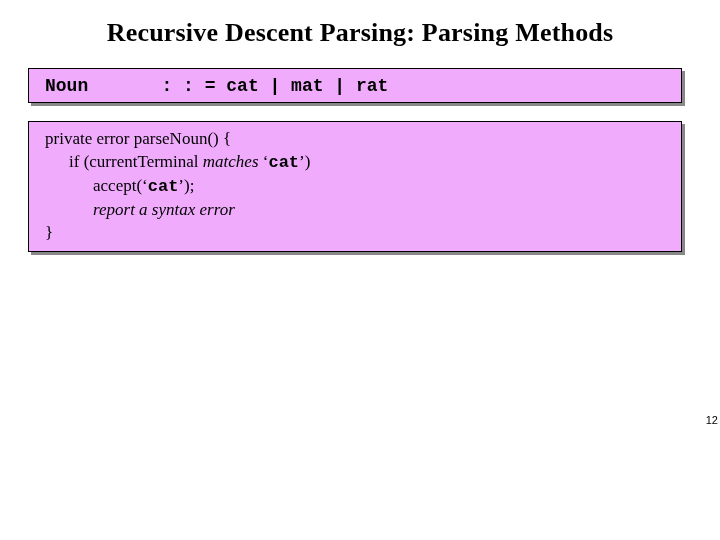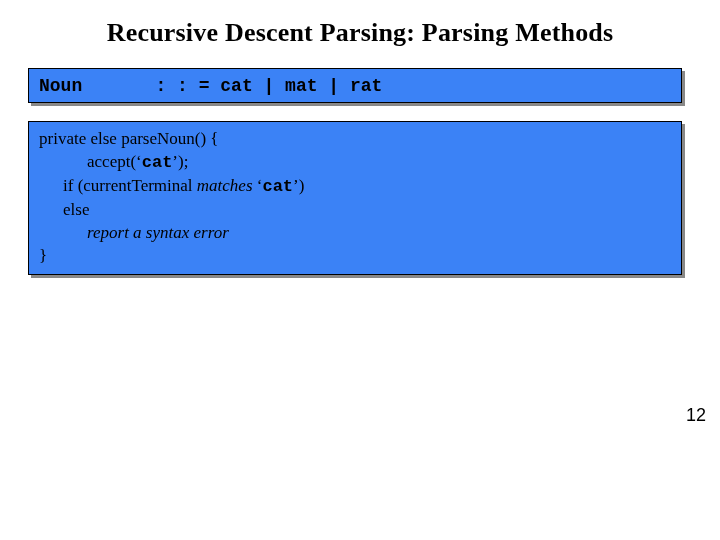--- a/index.html
+++ b/index.html
@@ -30,10 +30,10 @@
   .box {
     border: 1px solid #000;
     position: relative;
-    background: #3b82f6;
+    background: #f0abfc;
     box-shadow: 3px 3px 0 0 #888;
     margin: 8px 16px 18px 6px;
-    padding: 6px 10px;
+    padding: 6px 16px;
   }
   .grammar-box {
     font-size: 18px;

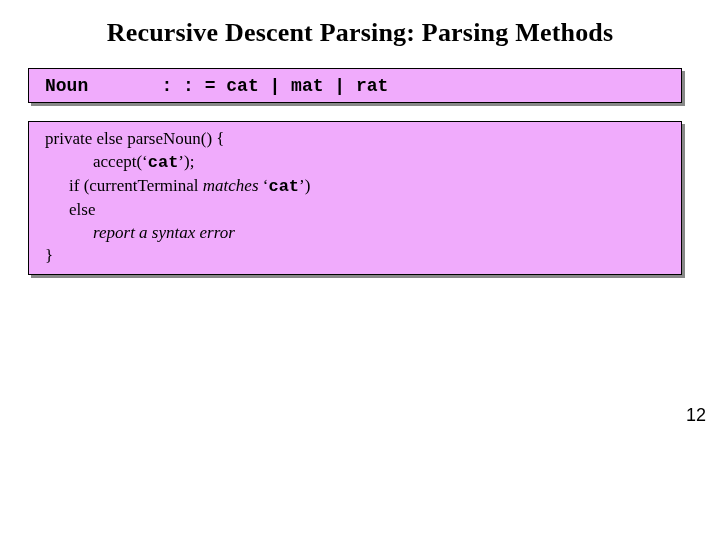--- a/index.html
+++ b/index.html
@@ -76,7 +76,7 @@
   <div class="box code-box">
 
     <span class="codeline">
-      <span>private else </span><span>parseNoun() {</span>
+      <span>private error </span><span>parseNoun() {</span>
     </span>
 
     <span class="codeline indent2">

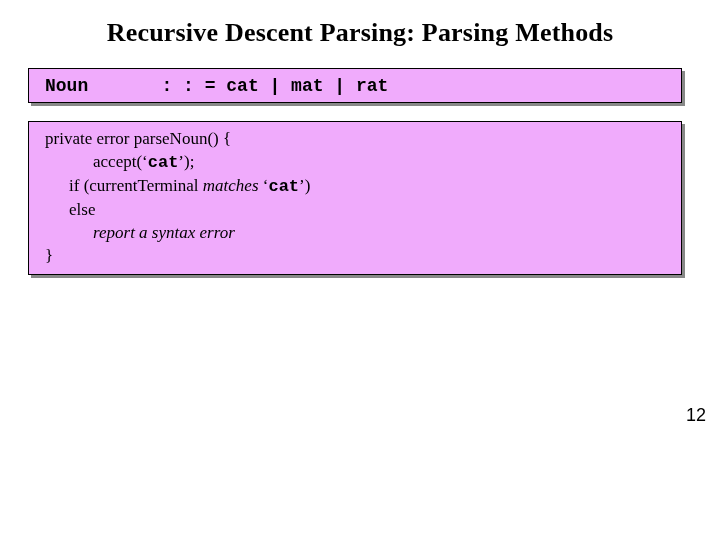--- a/index.html
+++ b/index.html
@@ -79,11 +79,11 @@
       <span>private error </span><span>parseNoun() {</span>
     </span>
 
+    <span class="codeline indent1">
+      <span>if (</span><span>currentTerminal</span><span class="ital"> matches </span><span> ‘</span><span class="mono">cat</span><span>’)</span>
+    </span>
     <span class="codeline indent2">
       <span>accept(‘</span><span class="mono">cat</span><span>’);</span>
-    </span>
-    <span class="codeline indent1">
-      <span>if (</span><span>currentTerminal</span><span class="ital"> matches </span><span> ‘</span><span class="mono">cat</span><span>’)</span>
     </span>
 
 

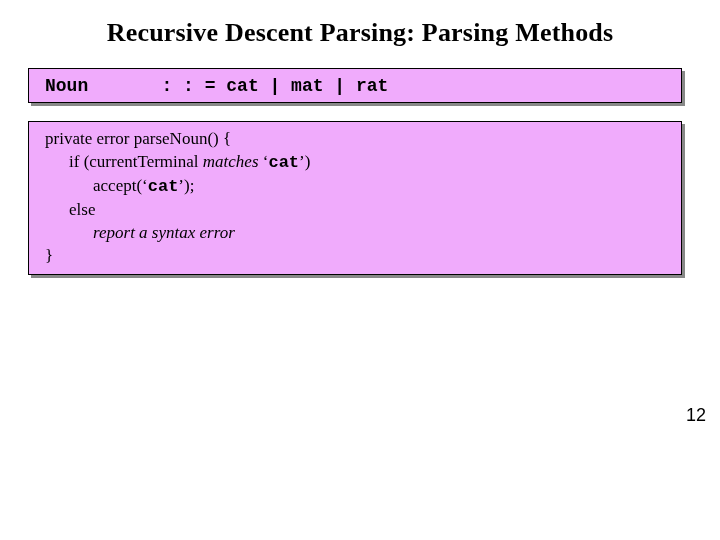--- a/index.html
+++ b/index.html
@@ -88,7 +88,6 @@
 
 
 
-    <span class="codeline indent1">else</span>
     <span class="codeline indent2 ital">report a syntax error</span>
 
     <span class="codeline">}</span>

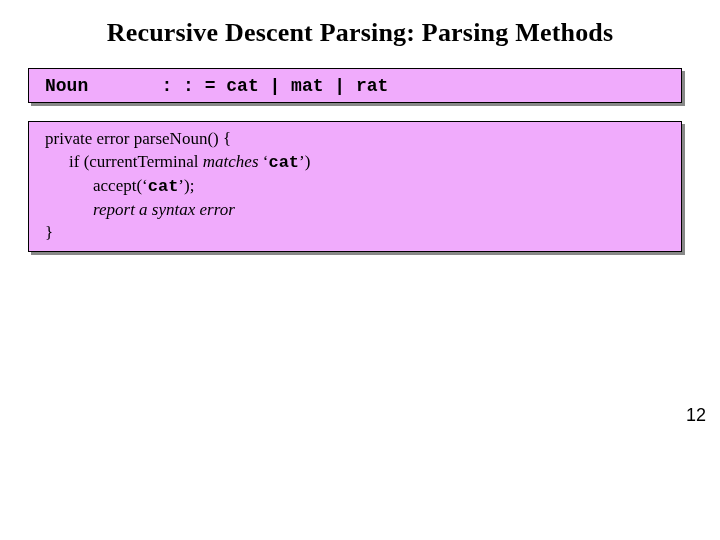--- a/index.html
+++ b/index.html
@@ -53,9 +53,9 @@
   .indent2 { padding-left: 48px; display: block; }
   .page-num {
     position: absolute;
-    right: 14px;
+    right: 2px;
     bottom: 6px;
-    font-size: 18px;
+    font-size: 11px;
     font-family: Arial, sans-serif;
   }
   .codeline { display: block; }

